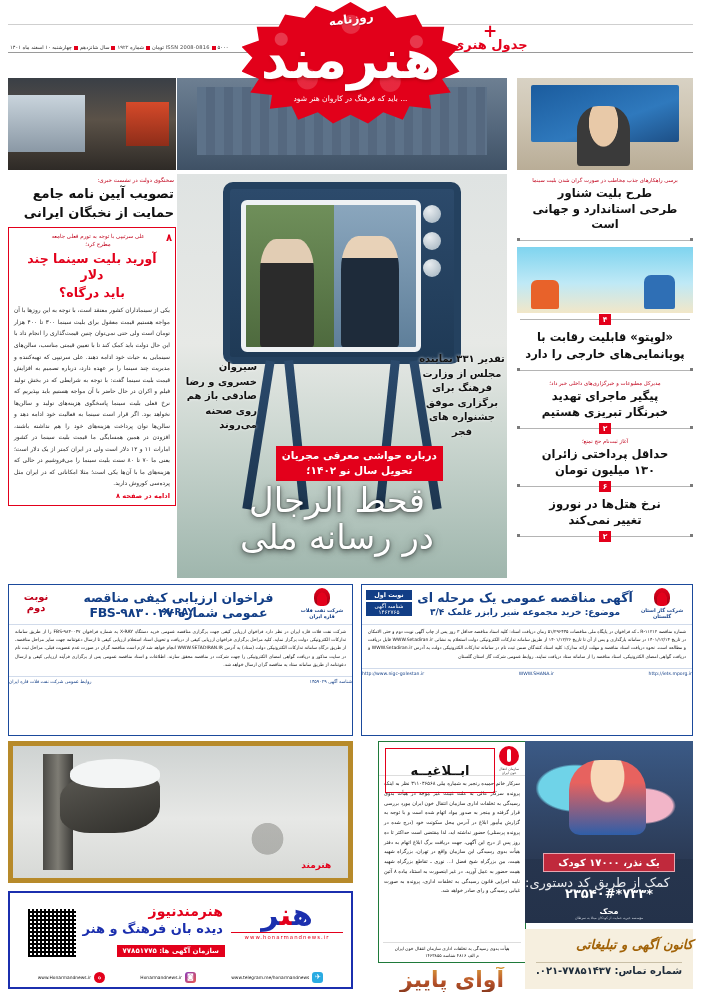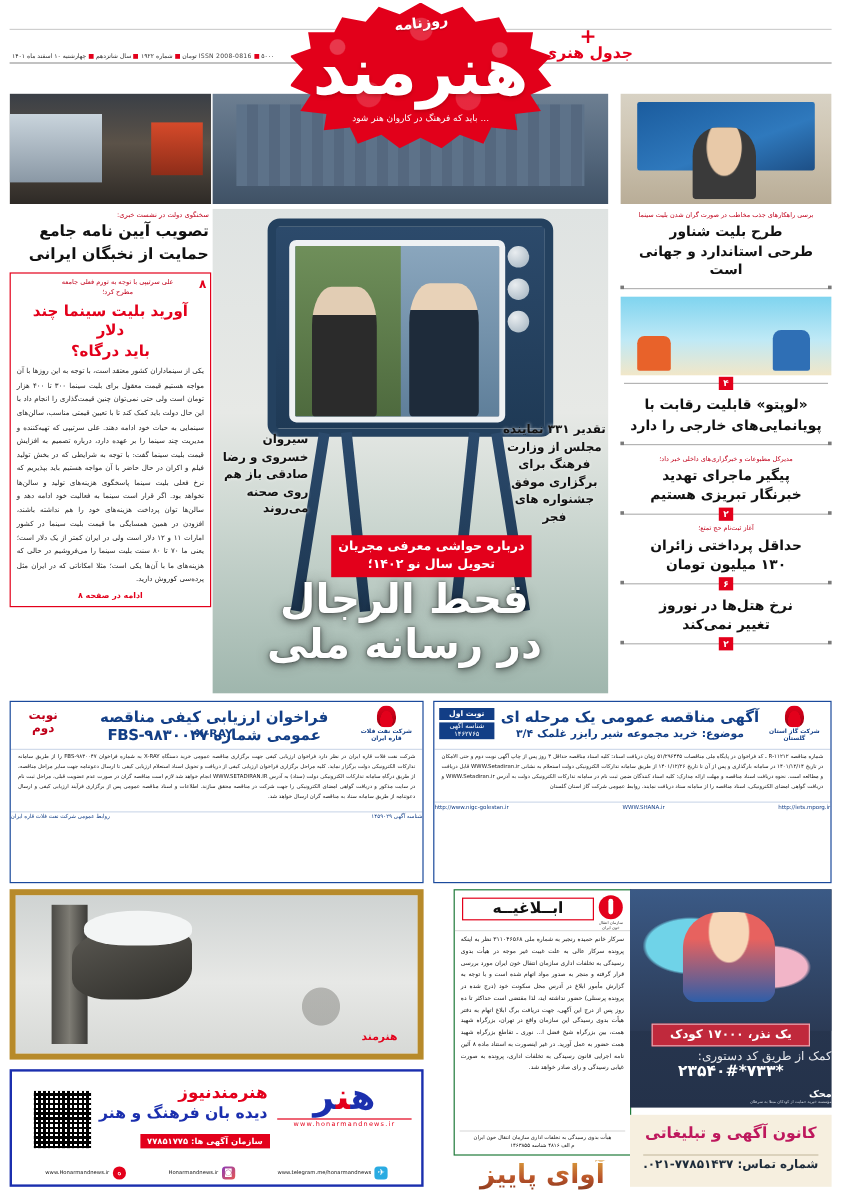--- a/index.html
+++ b/index.html
@@ -147,7 +147,7 @@
     font-size: 5.9px; color: #1d1d1d; line-height: 1.95; text-align: justify;
     margin-top: 4px; font-family: "DejaVu Serif", "Liberation Serif", serif;
   }
-  .redbox .cont { text-align: center; color: #e3001b; font-size: 6.6px; font-weight: bold; margin-top: 2px; }
+  .redbox .cont { text-align: right; color: #e3001b; font-size: 6.6px; font-weight: bold; margin-top: 2px; }
 
   
   .mainart { position: relative; width: 100%; height: 404px; overflow: hidden; }

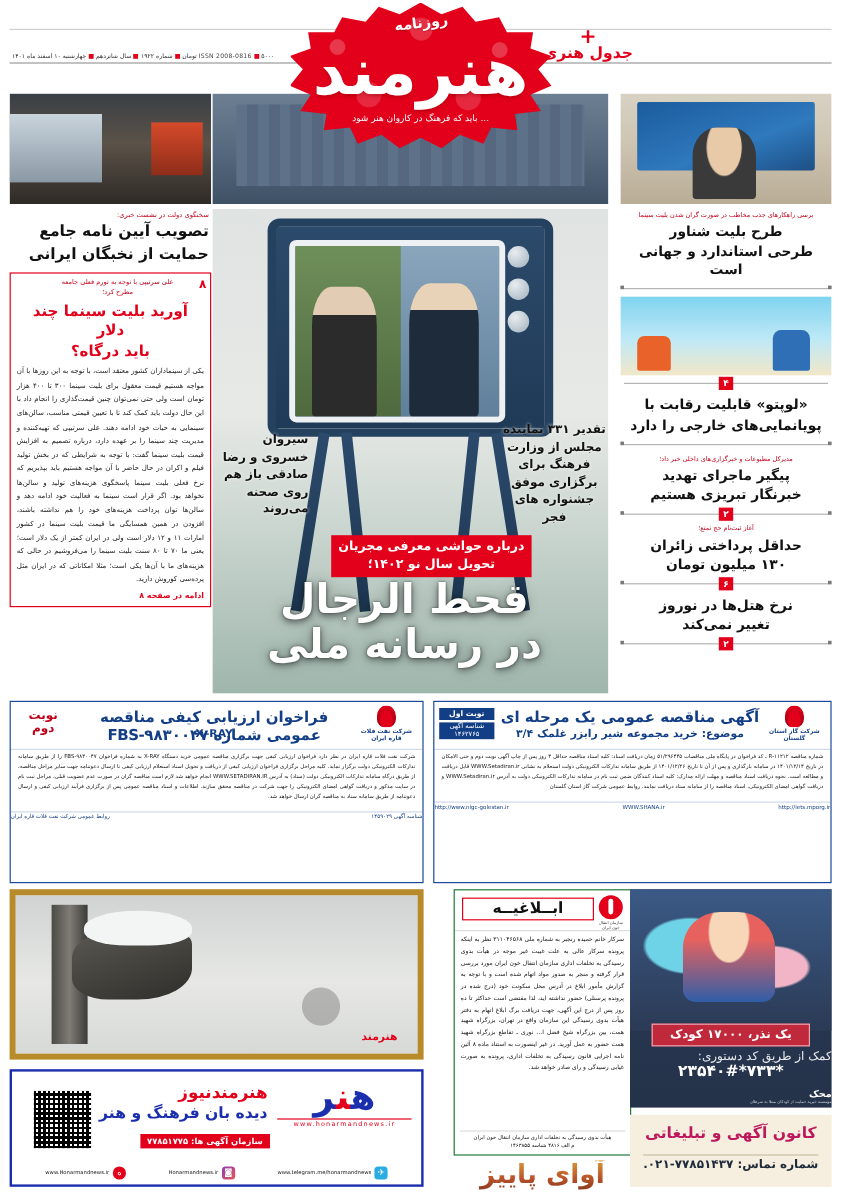--- a/index.html
+++ b/index.html
@@ -195,7 +195,7 @@
   }
   .bighead {
     position: absolute; right: 36px; top: 308px; width: 268px; text-align: center;
-    color: #fff; font-size: 34px; font-weight: bold; line-height: 1.08; letter-spacing: -1.5px;
+    color: #fff; font-size: 34px; font-weight: normal; line-height: 1.08; letter-spacing: -1.5px;
     text-shadow: 0 0 2px rgba(0,0,0,.55), 0 2px 5px rgba(0,0,0,.45), 0 0 12px rgba(0,0,0,.3);
   }
 

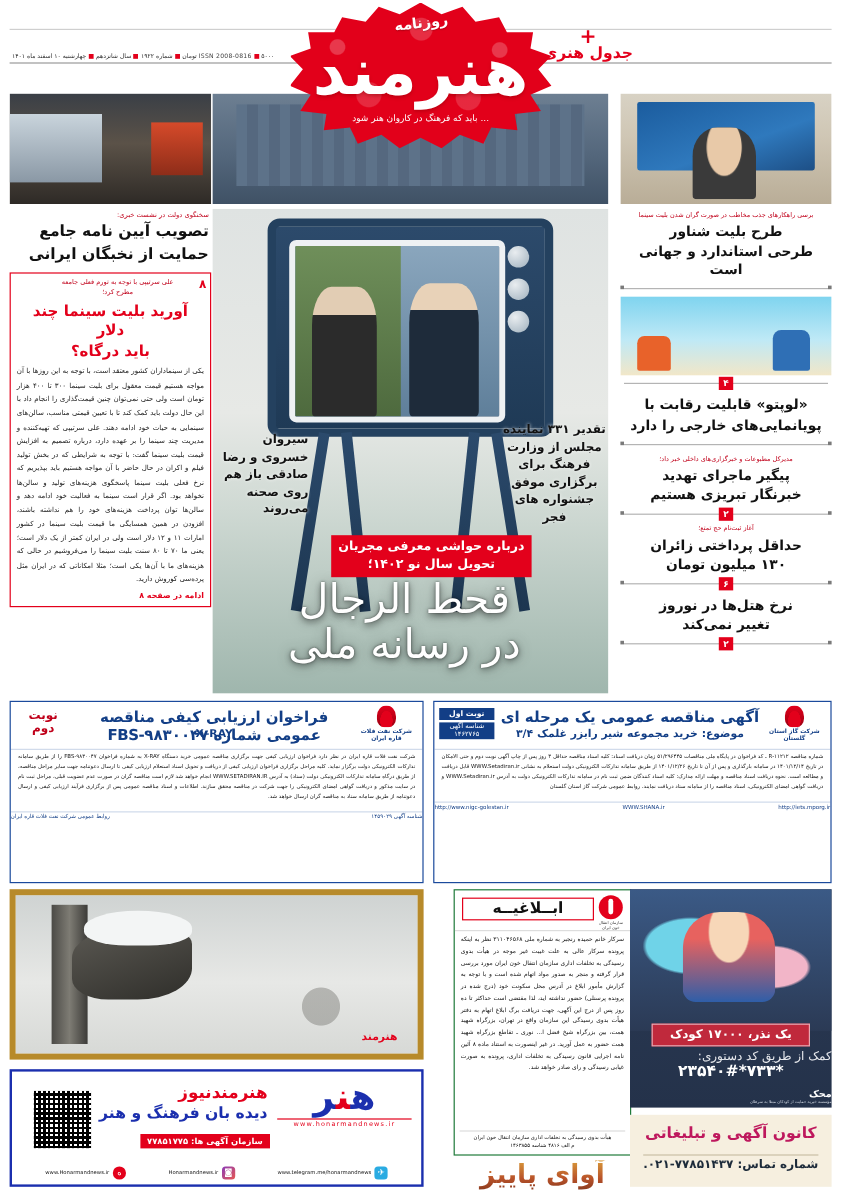--- a/index.html
+++ b/index.html
@@ -267,7 +267,7 @@
     border: 1.2px solid #1f7a3a; background: #fff; overflow: hidden; }
   .eblagh .ehead { position: relative; height: 34px; border-bottom: 1px solid #ddd; }
   .eblagh .etitle { position: absolute; right: 30px; top: 6px; left: 6px; text-align: center;
-    border: 1.4px solid #e3001b; color: #111; font-size: 13px; font-weight: bold; padding: 1px 0; letter-spacing: 2px;}
+    border: 1.4px solid #e3001b; color: #111; font-size: 13px; font-weight: bold; padding: 14px 0; letter-spacing: 2px;}
   .eblagh .elogo { position: absolute; right: 4px; top: 4px; width: 24px; text-align: center; }
   .eblagh .elogo .circ { width: 20px; height: 20px; border-radius: 50%; background: #e3001b; position: relative; margin: 0 auto;}
   .eblagh .elogo .circ::after { content:""; position:absolute; left:50%; top:3px; transform:translateX(-50%);

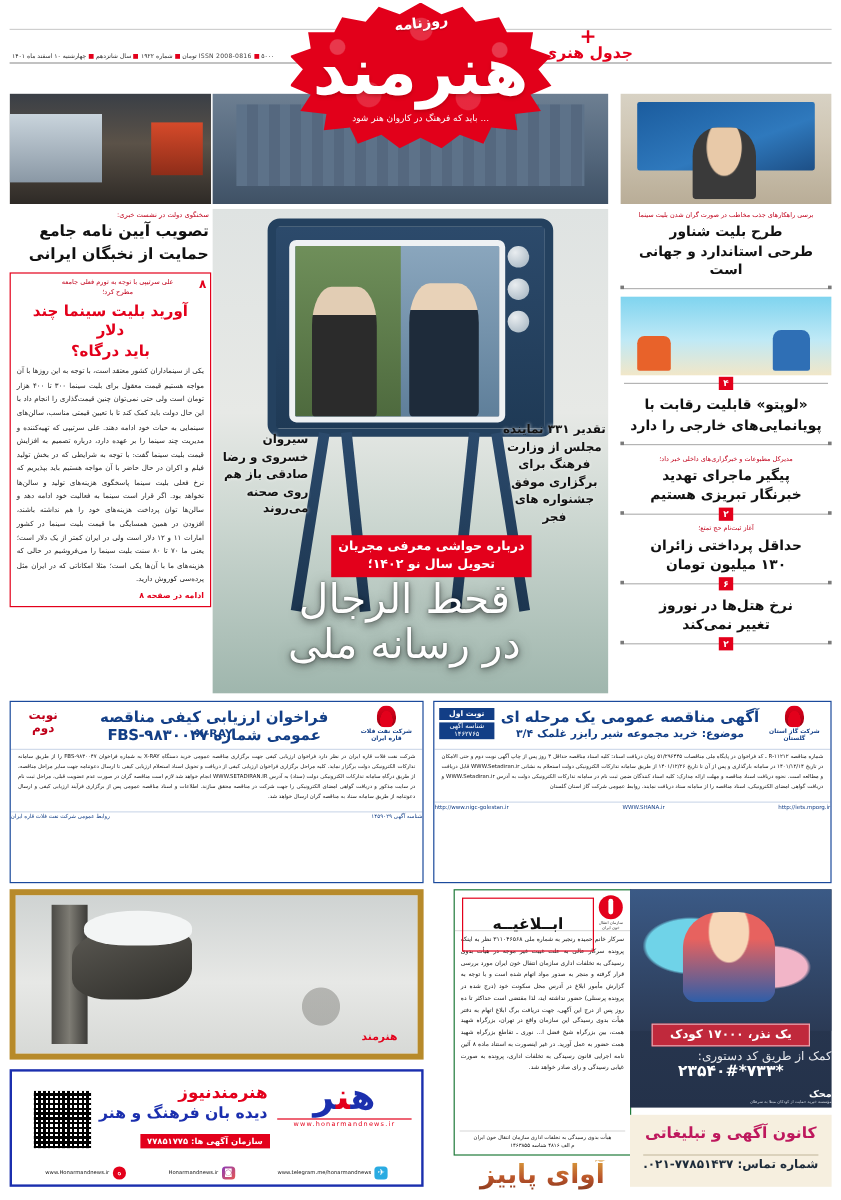--- a/index.html
+++ b/index.html
@@ -289,8 +289,8 @@
   .mahak .banner { position: absolute; left: 18px; right: 18px; top: 112px;
     background: #c0293c; border: 1px solid #e7a6b0; color: #fff; font-size: 10px;
     font-weight: bold; text-align: center; padding: 3px 0; }
-  .mahak .codeline { position: absolute; left: 0; right: 0; top: 134px; text-align: right;
-    color: #e8eaee; font-size: 10px; }
+  .mahak .codeline { position: absolute; left: 0; right: 0; top: 134px; text-align: left;
+    color: #e8eaee; font-size: 13px; }
   .mahak .code { position: absolute; left: 0; right: 0; top: 145px; text-align: center;
     color: #fff; font-size: 13px; font-weight: bold; letter-spacing: .5px; }
   .mahak .mlogo { position: absolute; left: 0; right: 0; bottom: 2px; color: #cfd6e0; }

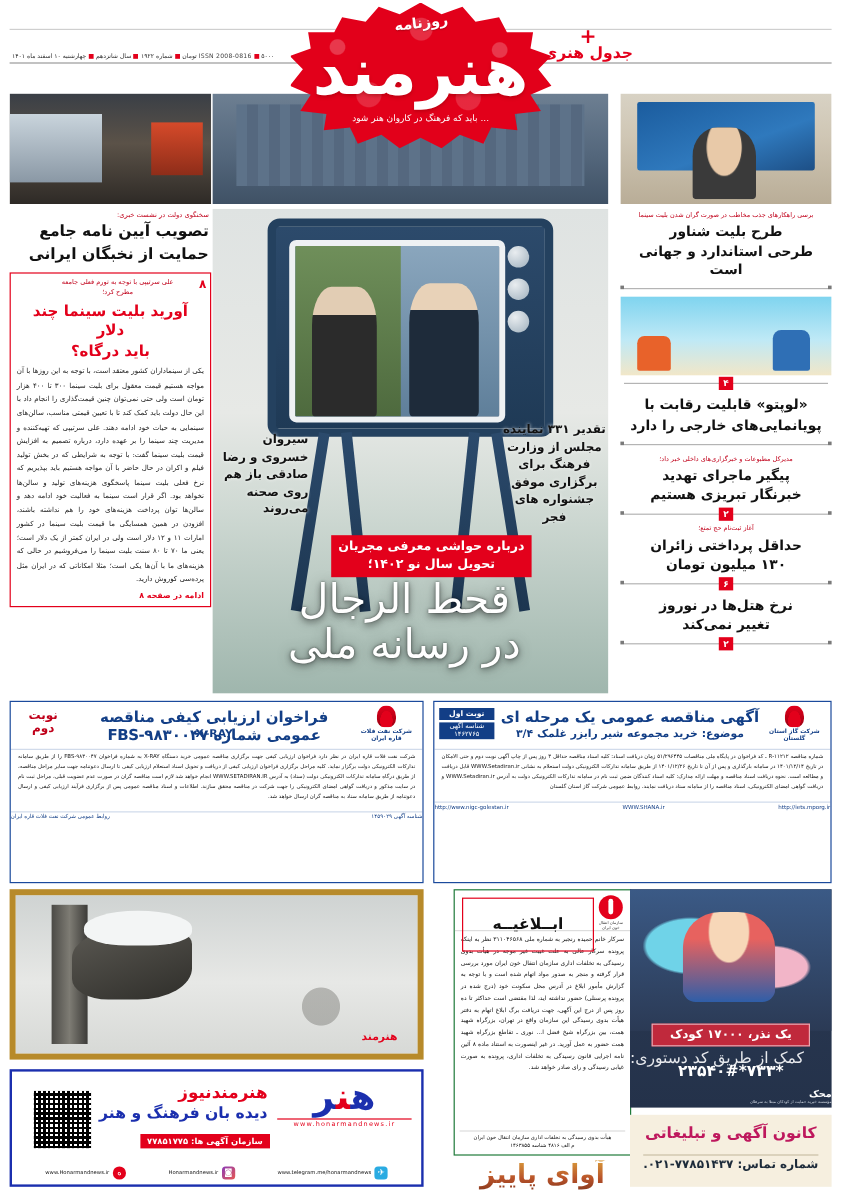--- a/index.html
+++ b/index.html
@@ -293,7 +293,7 @@
     color: #e8eaee; font-size: 13px; }
   .mahak .code { position: absolute; left: 0; right: 0; top: 145px; text-align: center;
     color: #fff; font-size: 13px; font-weight: bold; letter-spacing: .5px; }
-  .mahak .mlogo { position: absolute; left: 0; right: 0; bottom: 2px; color: #cfd6e0; }
+  .mahak .mlogo { position: absolute; left: 0; right: 0; bottom: 2px; text-align: center; color: #cfd6e0; }
   .mahak .mlogo .mh { font-size: 8px; font-weight: bold; color: #fff; }
   .mahak .mlogo .mt { font-size: 3.4px; line-height: 1.45; }
 

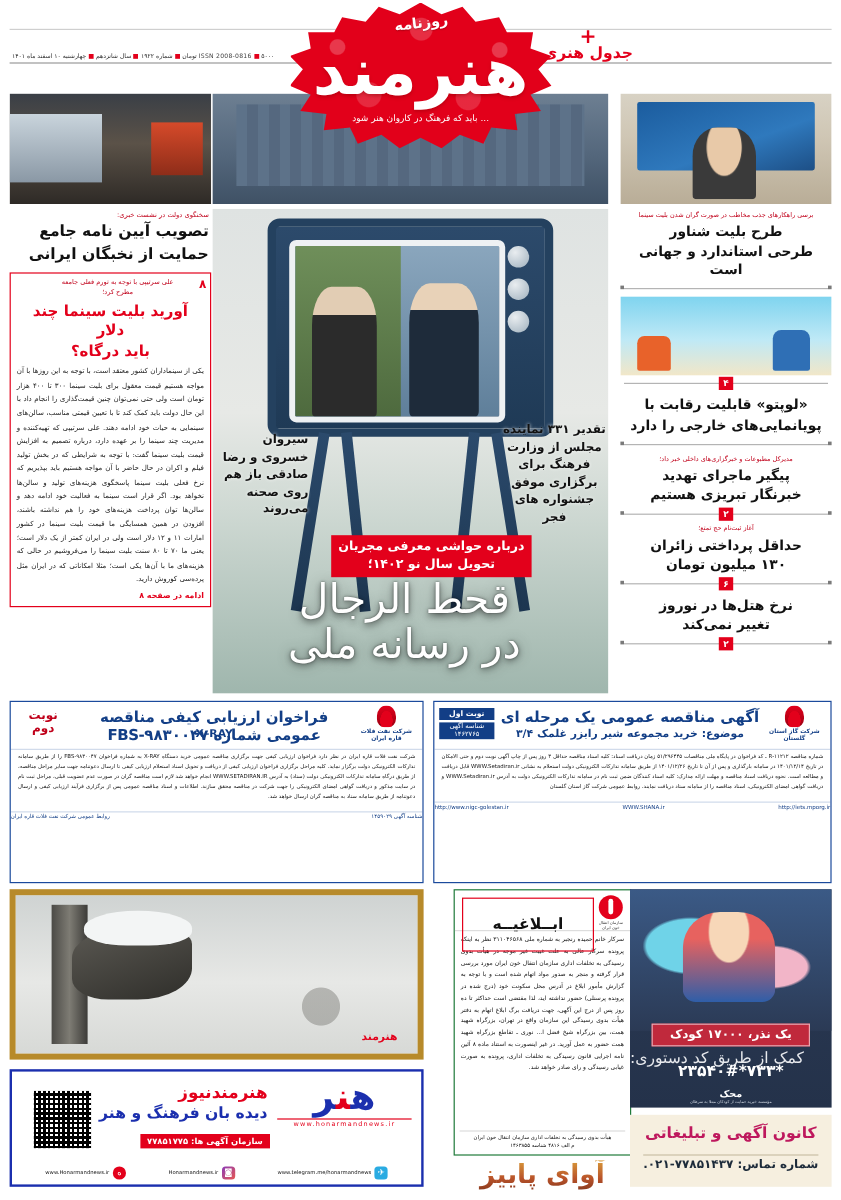--- a/index.html
+++ b/index.html
@@ -299,7 +299,7 @@
 
   .kanoon { position: absolute; right: 0; top: 188px; width: 168px; height: 60px;
     background: #f6efdf; }
-  .kanoon .kt { text-align: center; color: #be185d; font-size: 13px; font-weight: bold; padding-top: 8px; letter-spacing: -.3px;}
+  .kanoon .kt { text-align: right; color: #a16207; font-size: 13px; font-weight: bold; padding-top: 8px; letter-spacing: -.3px; font-style: italic;}
   .kanoon .kp { text-align: center; color: #1d2b3a; font-size: 10px; font-weight: bold; margin-top: 10px;
     border-top: 1px solid #c9bfa6; display: inline-block; padding-top: 2px; }
   .kanoon .kpwrap { text-align: center; }

